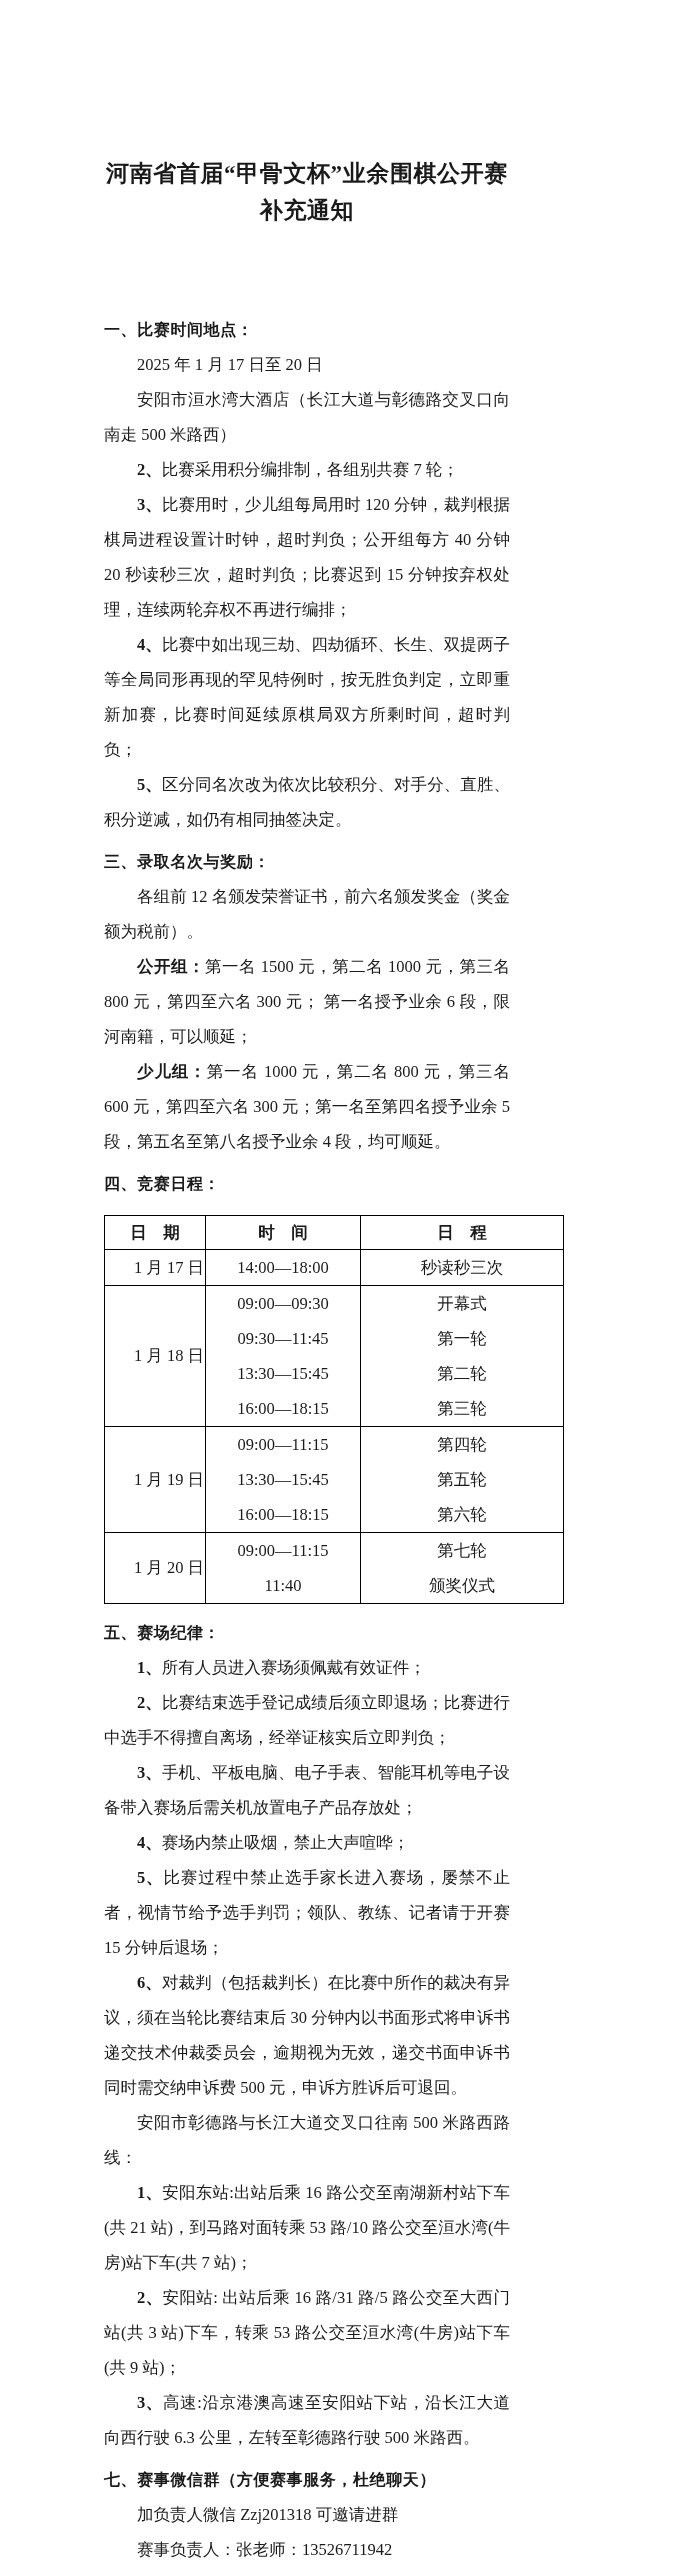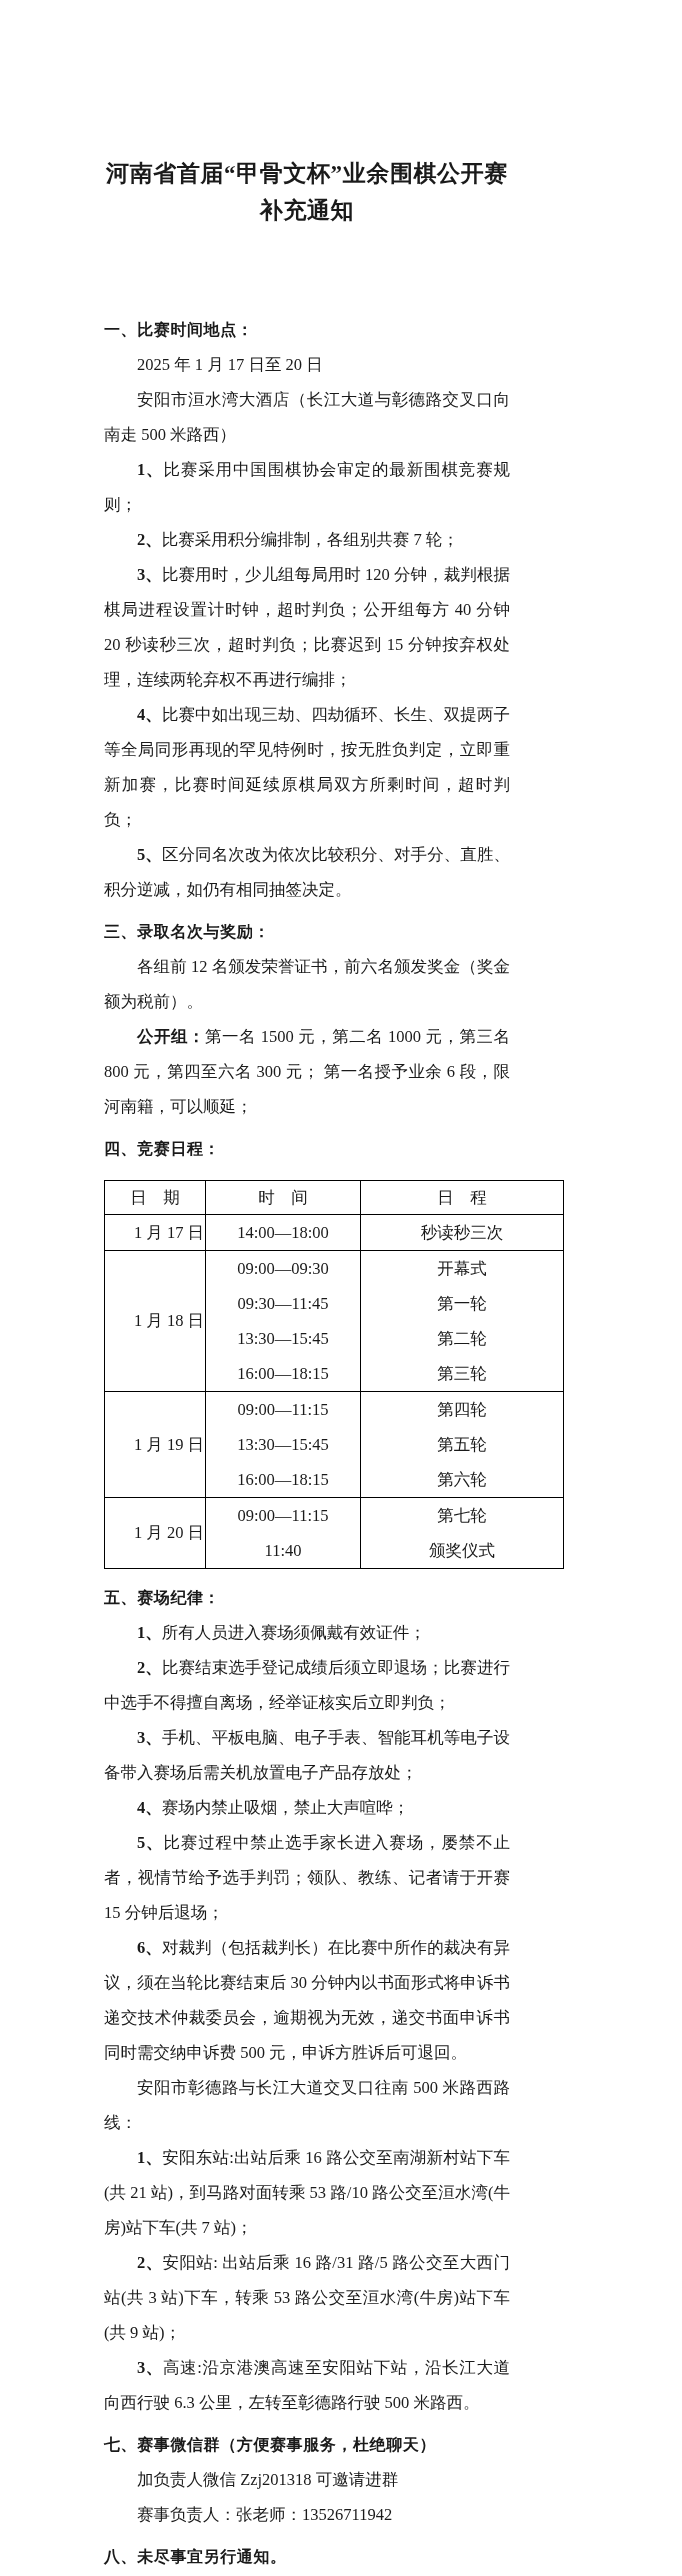--- a/index.html
+++ b/index.html
@@ -92,7 +92,6 @@
       <h2 class="sec-heading">一、比赛时间地点：</h2>
       <p class="para"><span class="ptext">2025 年 1 月 17 日至 20 日</span></p>
       <p class="para"><span class="ptext">安阳市洹水湾大酒店（长江大道与彰德路交叉口向南走 500 米路西）</span></p>
-      <p class="para"><b class="plabel num">1、</b><span class="ptext">比赛采用中国围棋协会审定的最新围棋竞赛规则；</span></p>
       <p class="para"><b class="plabel num">2、</b><span class="ptext">比赛采用积分编排制，各组别共赛 7 轮；</span></p>
       <p class="para"><b class="plabel num">3、</b><span class="ptext">比赛用时，少儿组每局用时 120 分钟，裁判根据棋局进程设置计时钟，超时判负；公开组每方 40 分钟 20 秒读秒三次，超时判负；比赛迟到 15 分钟按弃权处理，连续两轮弃权不再进行编排；</span></p>
       <p class="para"><b class="plabel num">4、</b><span class="ptext">比赛中如出现三劫、四劫循环、长生、双提两子等全局同形再现的罕见特例时，按无胜负判定，立即重新加赛，比赛时间延续原棋局双方所剩时间，超时判负；</span></p>

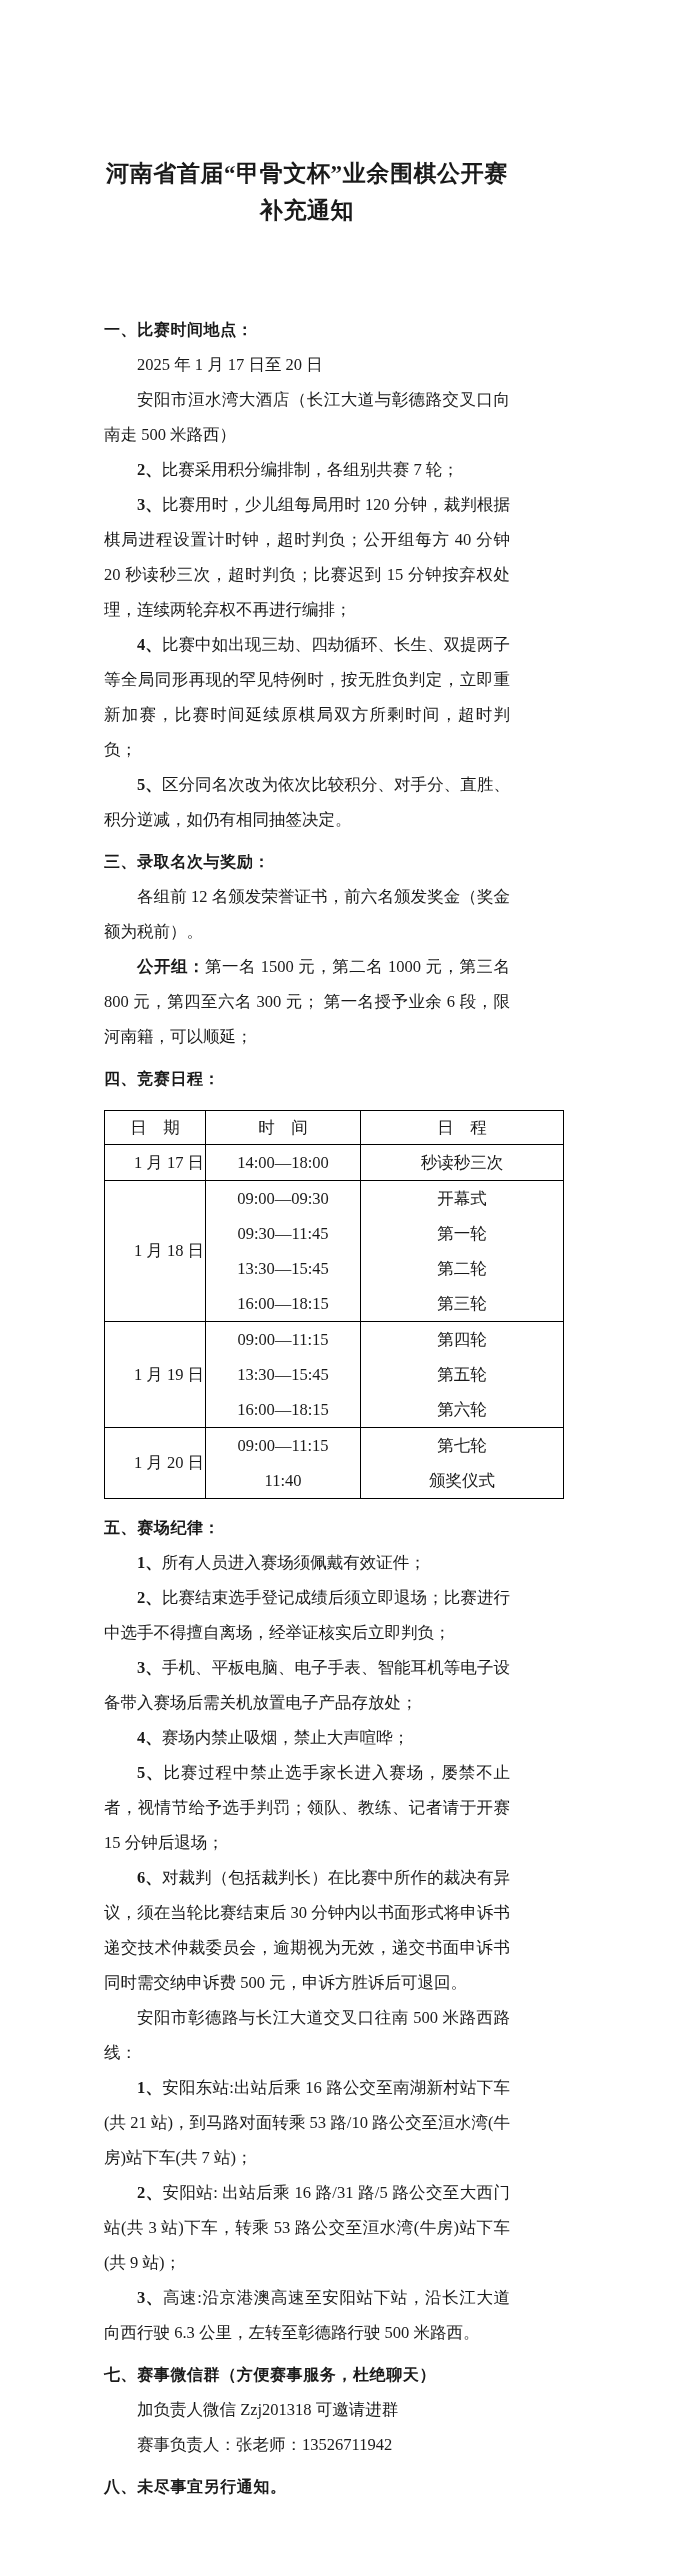--- a/index.html
+++ b/index.html
@@ -99,6 +99,7 @@
       <h2 class="sec-heading">三、录取名次与奖励：</h2>
       <p class="para"><span class="ptext">各组前 12 名颁发荣誉证书，前六名颁发奖金（奖金额为税前）。</span></p>
       <p class="para"><b class="plabel runin">公开组：</b><span class="ptext">第一名 1500 元，第二名 1000 元，第三名 800 元，第四至六名 300 元； 第一名授予业余 6 段，限河南籍，可以顺延；</span></p>
+      <p class="para"><b class="plabel runin">少儿组：</b><span class="ptext">第一名 1000 元，第二名 800 元，第三名 600 元，第四至六名 300 元；第一名至第四名授予业余 5 段，第五名至第八名授予业余 4 段，均可顺延。</span></p>
       <h2 class="sec-heading">四、竞赛日程：</h2>
       <table class="schedule">
     <colgroup>

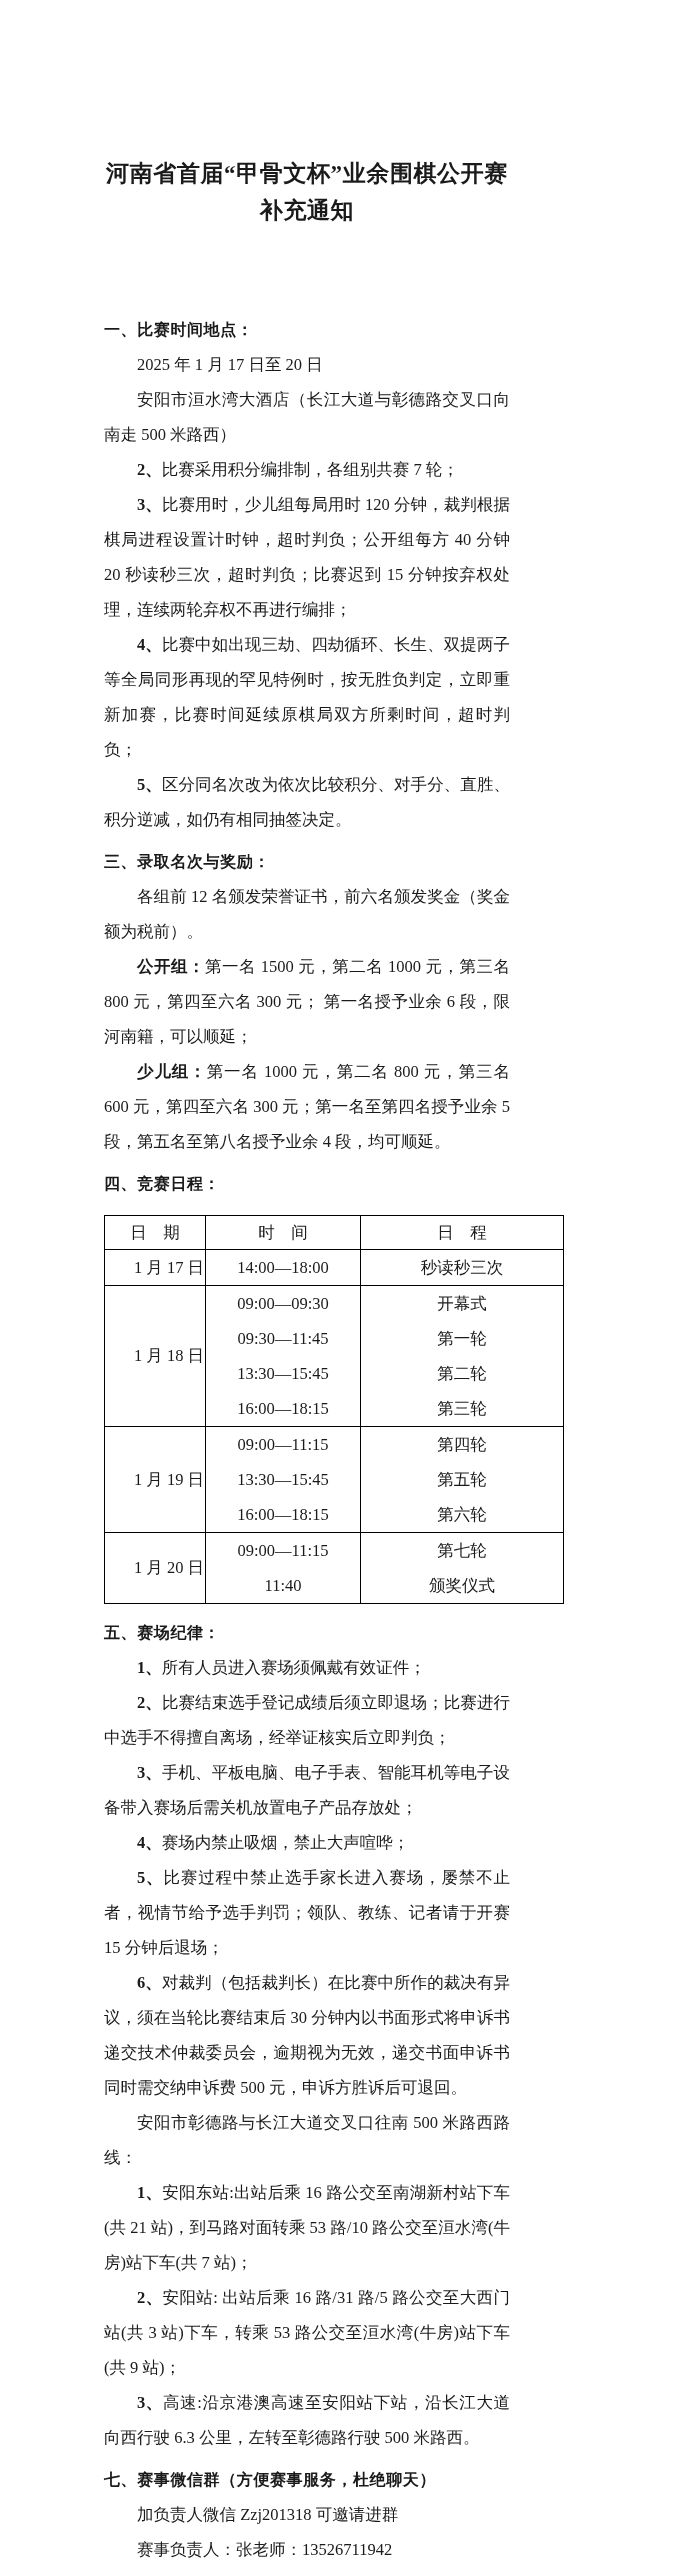--- a/index.html
+++ b/index.html
@@ -68,7 +68,7 @@
   }
   .schedule th:first-child, .schedule td.date-cell { border-left: none; }
   .schedule thead th {
-    font-weight: normal;
+    font-weight: bold;
     line-height: 33px;
     border-bottom: 1.1px solid #000000;
     text-align: center;

